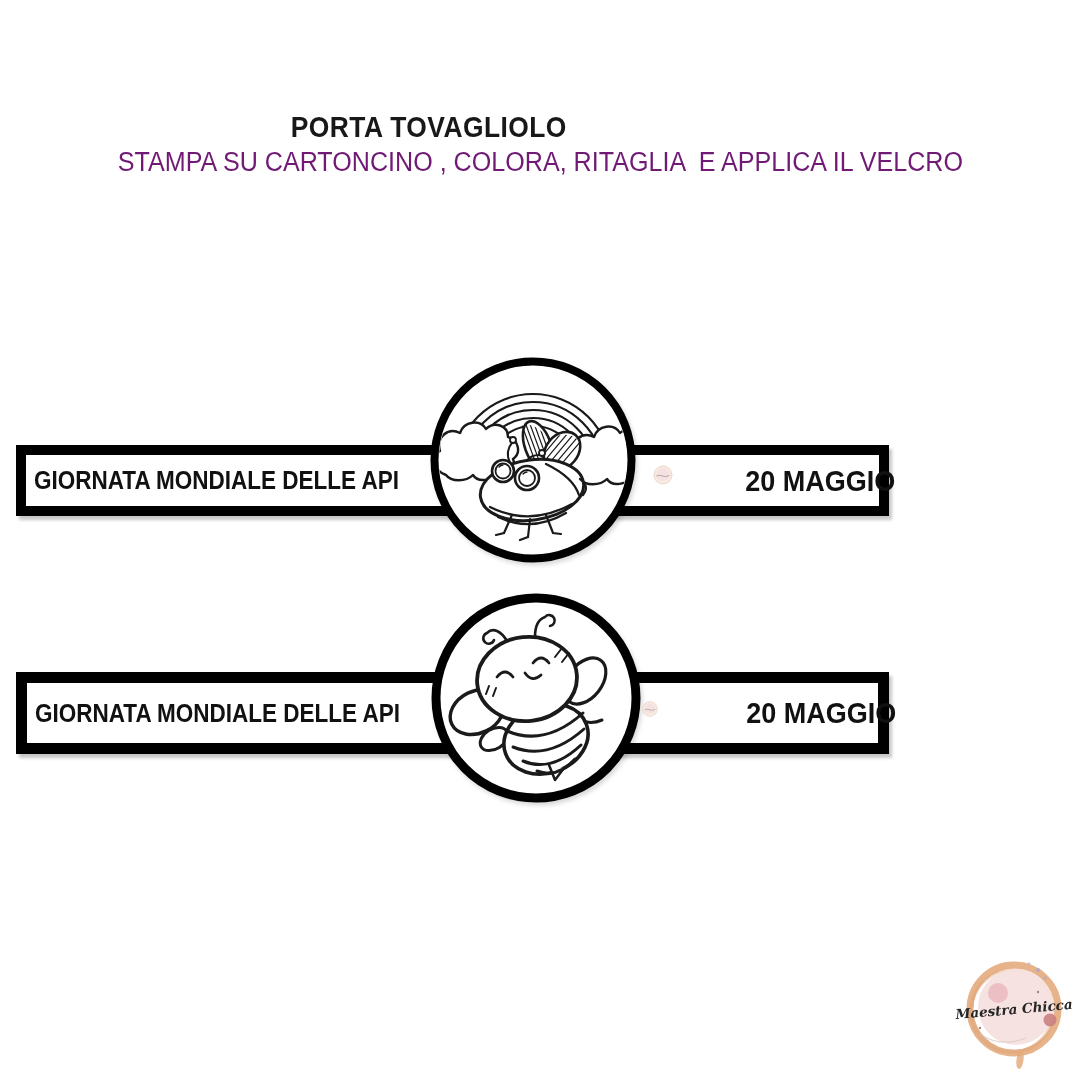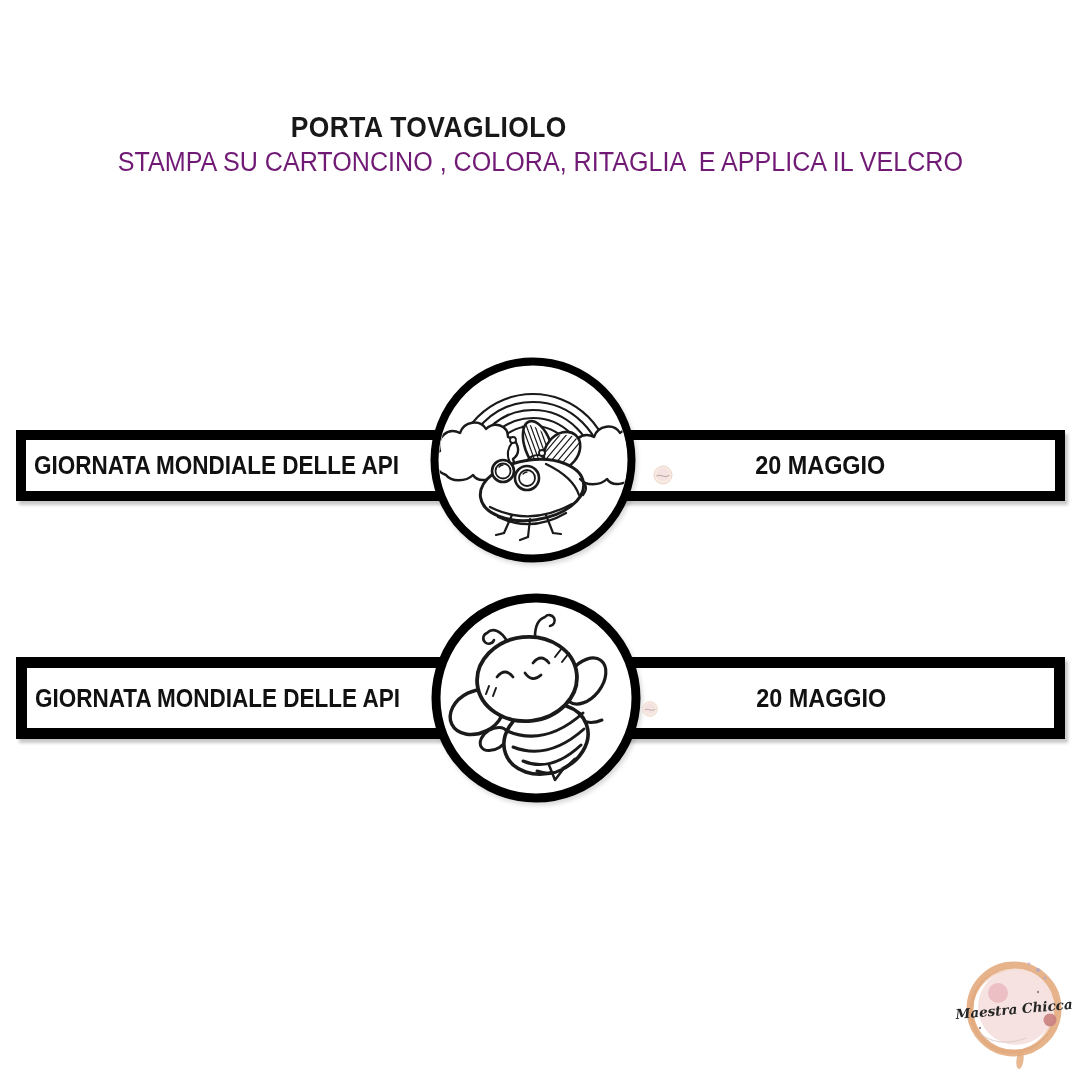--- a/index.html
+++ b/index.html
@@ -19,10 +19,11 @@
   }
   .subtitle>span{display:inline-block;transform:scaleX(.93);transform-origin:center;white-space:pre;}
   .band{
-    position:absolute;left:16px;width:1049px;box-sizing:border-box;
+    position:absolute;left:16px;width:873px;box-sizing:border-box;
     background:#ffffff;border:10px solid #000;
     box-shadow:3px 4px 3px rgba(0,0,0,.22);
     z-index:1;
+    margin-top:15px;
   }
   .band-1{top:430px;height:71px;}
   .band-2{top:657px;height:82px;border-width:11px;}

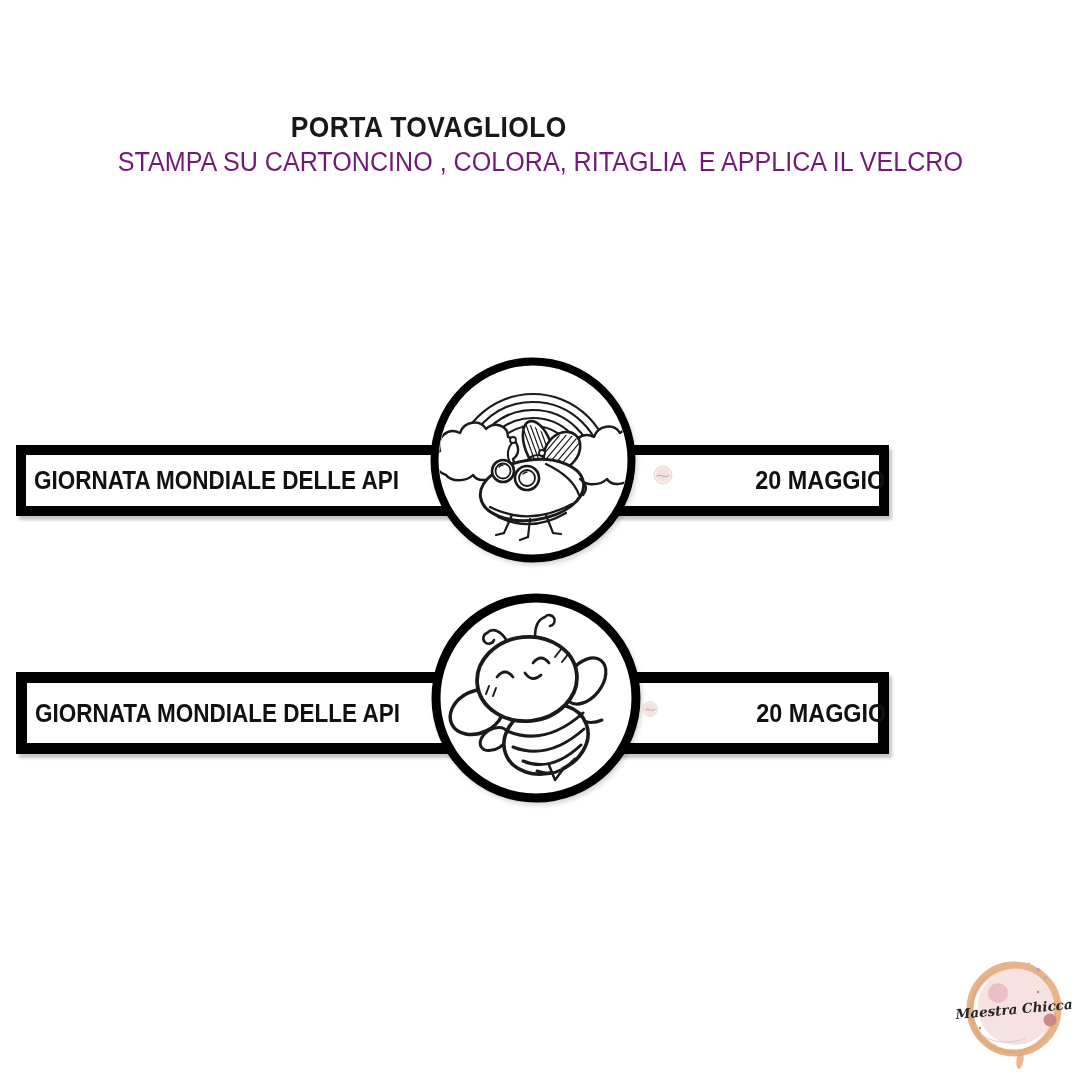--- a/index.html
+++ b/index.html
@@ -36,7 +36,7 @@
   .band-right{
     position:absolute;left:614px;width:360px;top:0;height:100%;
     display:flex;align-items:center;justify-content:center;
-    font-size:26px;font-weight:bold;color:#111;white-space:nowrap;
+    font-size:30px;font-weight:bold;color:#111;white-space:nowrap;
   }
   .band-right>span{display:inline-block;transform:scaleX(.9);transform-origin:center;}
   .ring-circle{position:absolute;z-index:2;filter:drop-shadow(2px 3px 2px rgba(0,0,0,.15));}

